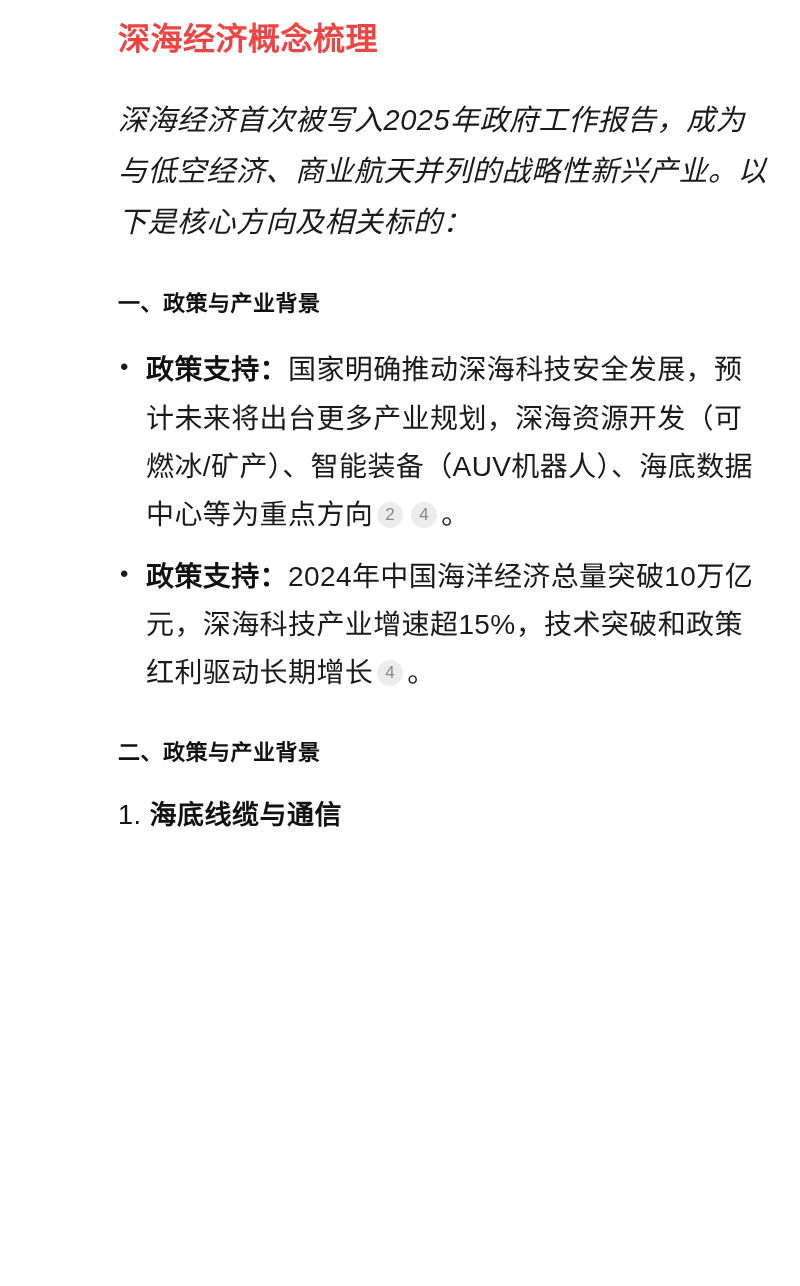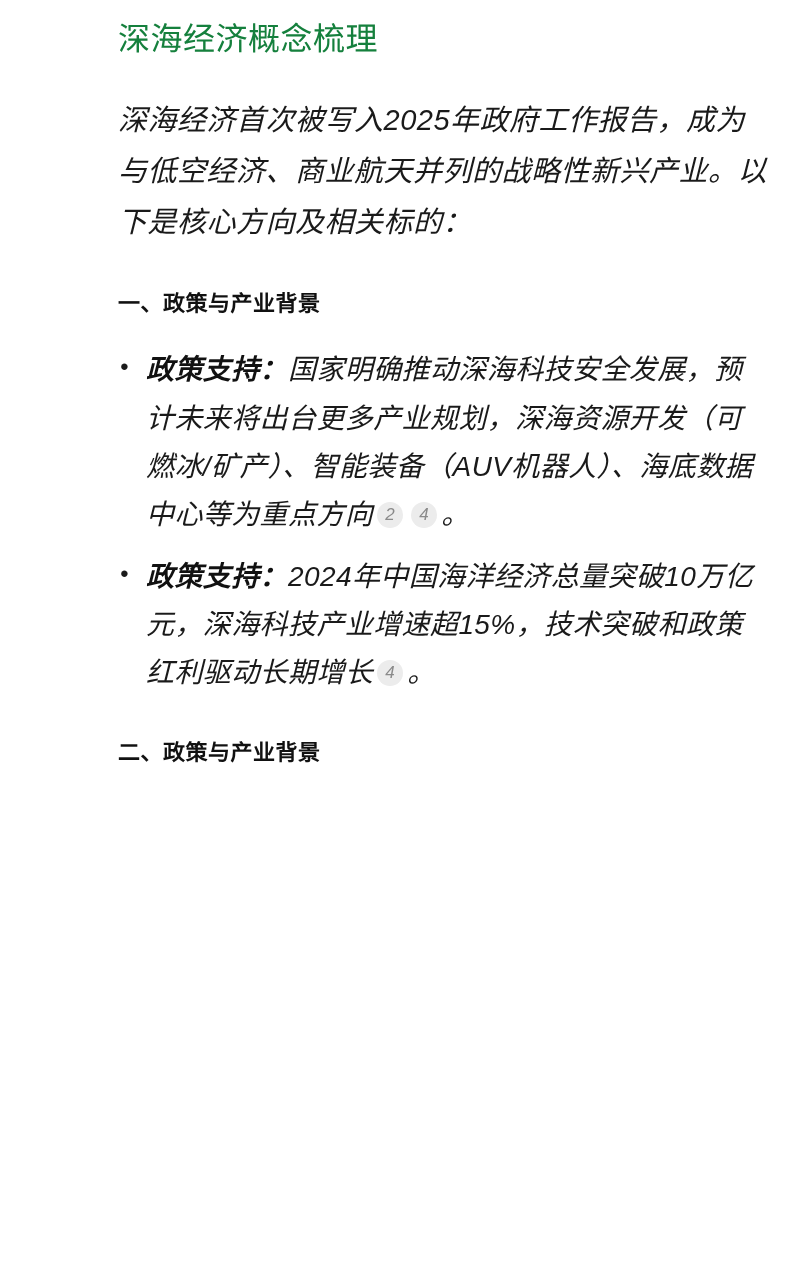--- a/index.html
+++ b/index.html
@@ -21,11 +21,11 @@
   }
   h1.doc-title {
     font-size: 32px;
-    font-weight: normal;
+    font-weight: bold;
     line-height: 1.35;
     margin: 8px 0 34px 0;
     letter-spacing: 0.5px;
-    color: #15803d;
+    color: #ef4444;
   }
   p.intro {
     font-size: 29px;

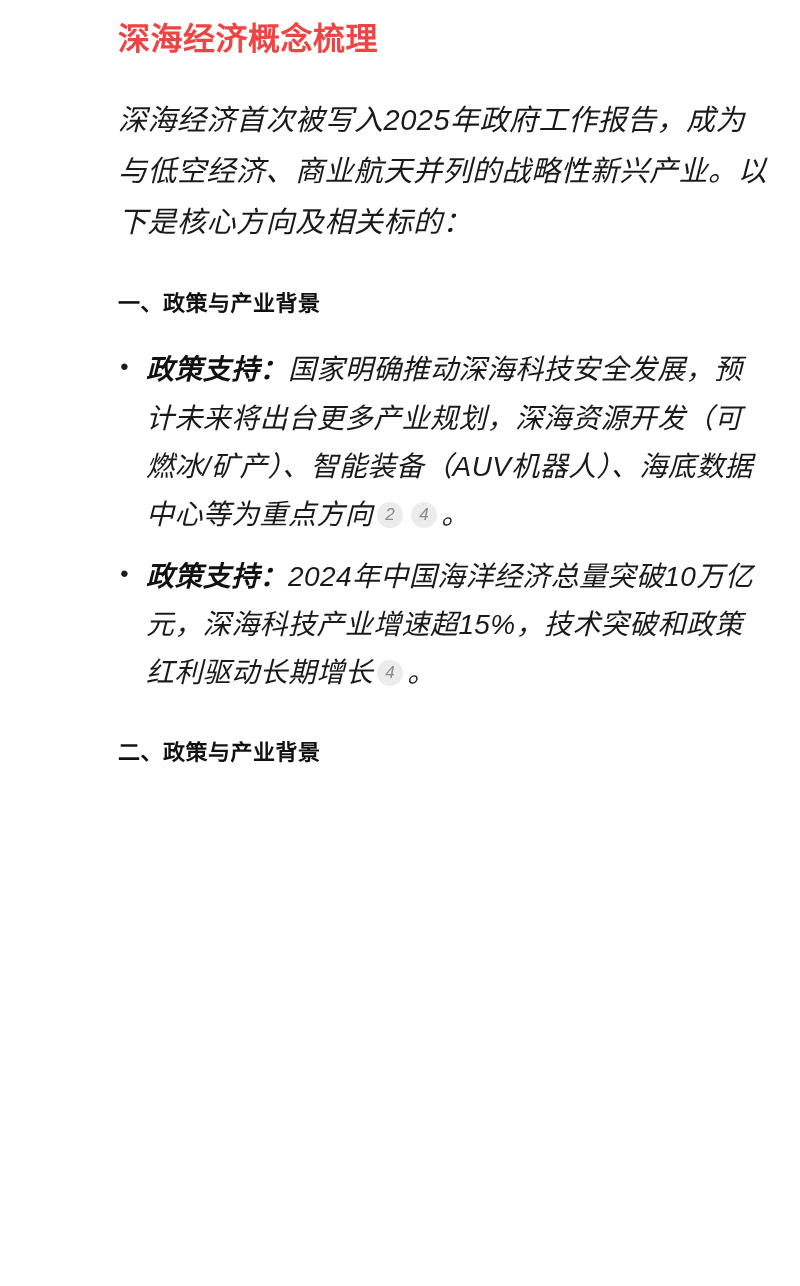--- a/index.html
+++ b/index.html
@@ -58,7 +58,6 @@
     list-style: none;
     margin: 0 0 38px 0;
     padding: 0;
-    font-style: italic;
   }
   ul.bullets.nested {
     margin: 0 0 10px 0;

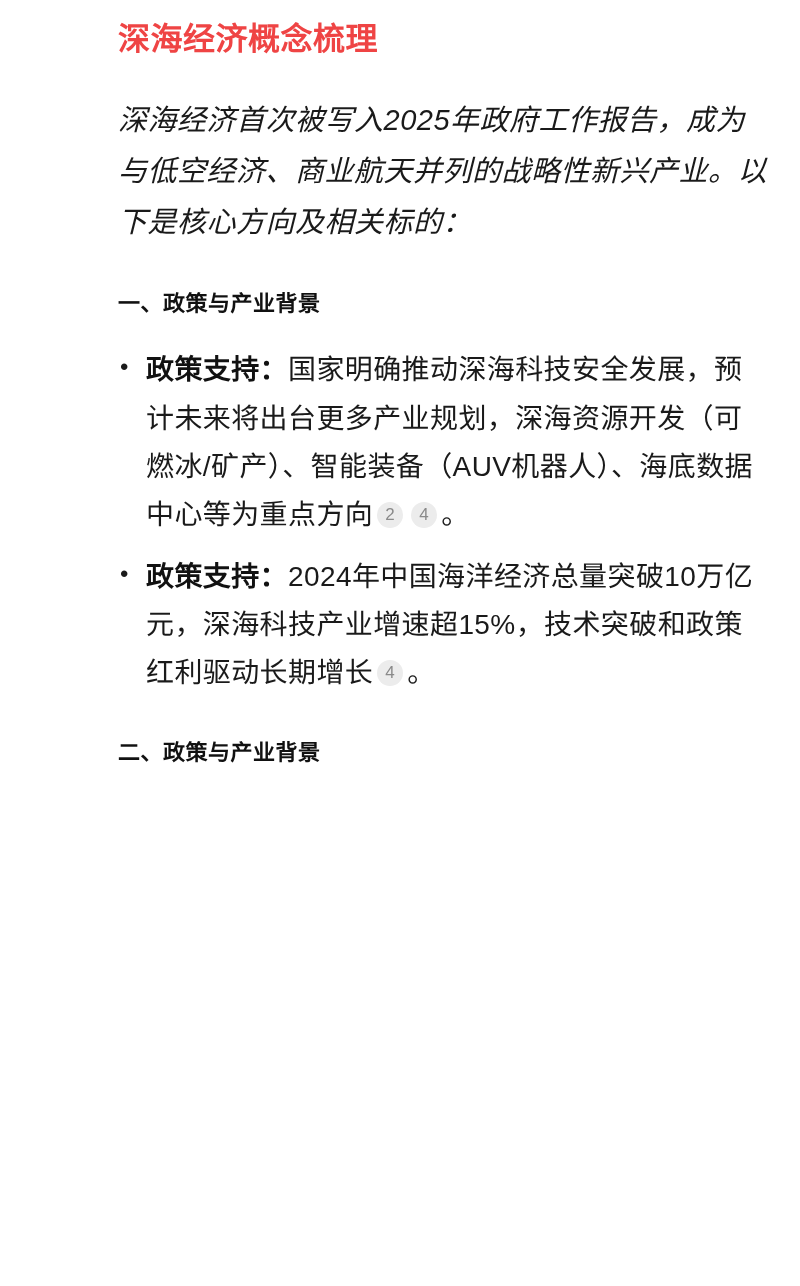--- a/index.html
+++ b/index.html
@@ -125,6 +125,10 @@
 
   <h2 class="section-heading">二、政策与产业背景</h2>
 
+  <h3 class="sub-heading">
+    <span class="num">1.</span>
+    <span>海底线缆与通信</span>
+  </h3>
 
 
 </div>

